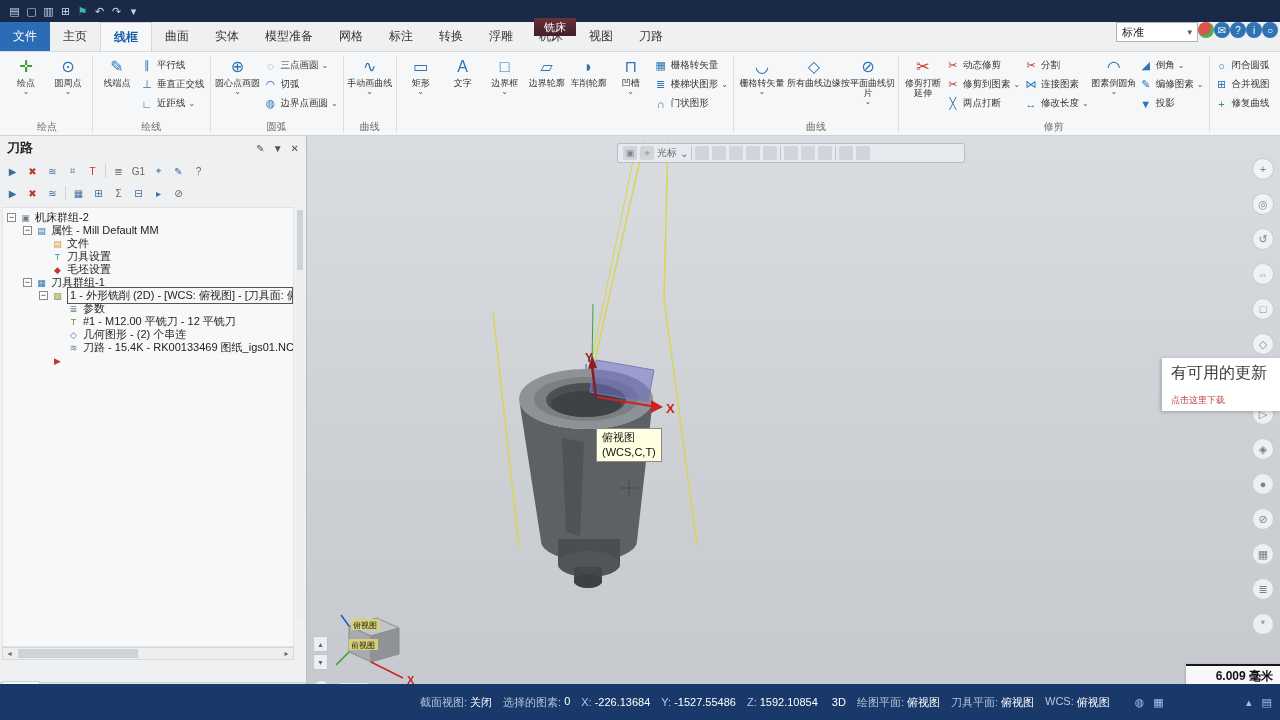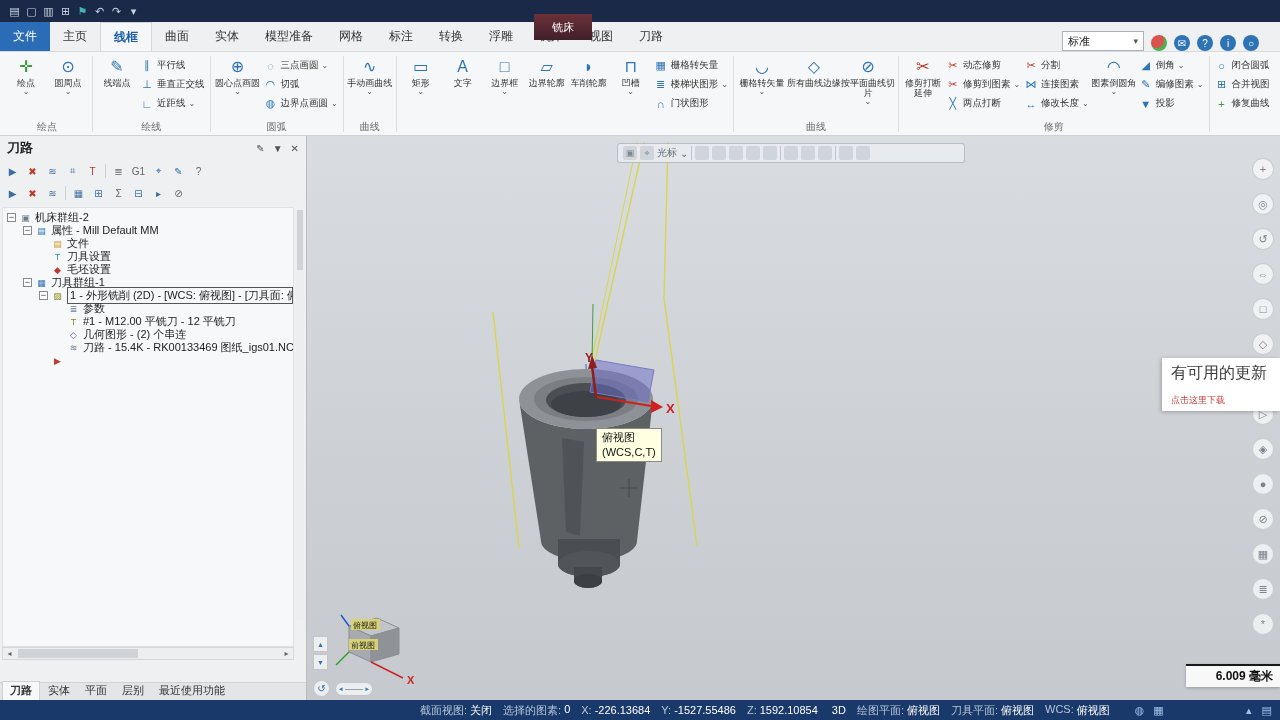--- a/index.html
+++ b/index.html
@@ -12,7 +12,7 @@
   .ti { width:17px; height:17px; display:flex; align-items:center; justify-content:center; font-size:11px; color:#c9d2e2; cursor:default; }
   .ti.teal { color:#3fb6b2; }
   .tb-center { position:absolute; left:534px; top:0; height:22px; display:flex; align-items:center; gap:8px; white-space:nowrap; }
-  .mtab { height:26px; display:flex; align-items:center; padding:0 18px; background:linear-gradient(#6b3038,#401f2b); color:#fff; font-size:11px;margin-top:32px; }
+  .mtab { height:18px; display:flex; align-items:center; padding:0 10px; background:linear-gradient(#6b3038,#401f2b); color:#fff; font-size:11px;margin-top:32px; }
   .ttl { color:#e8edf5; font-size:11px; overflow:hidden; max-width:690px; }
 
   

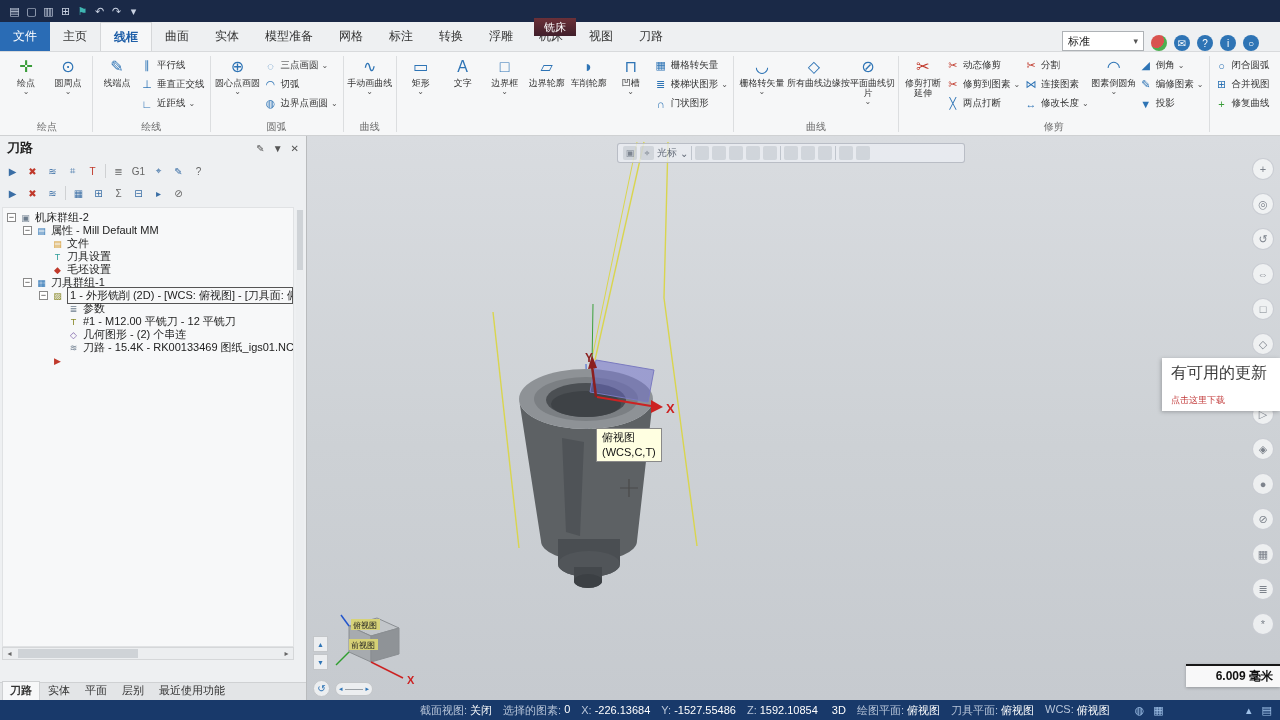--- a/index.html
+++ b/index.html
@@ -20,7 +20,7 @@
   .tab { display:flex; align-items:center; padding:0 13px; cursor:default; }
   .tab.file { background:#2a6cb5; color:#fff; }
   .tab.on { background:#f6f7f8; color:#1f5fa8; border:1px solid #d5d7d9; border-bottom:none; font-weight:bold; }
-  .tabs-right { margin-left:auto; display:flex; align-items:flex-end; gap:7px; padding-right:21px; }
+  .tabs-right { margin-left:auto; display:flex; align-items:flex-start; padding-right:2px; }
   .combo { width:82px; height:20px; background:#fff; border:1px solid #aeb2b6; display:flex; align-items:center; font-size:11px; padding:0 5px; color:#222; }
   .combo .cv { flex:1; }
   .combo .ca { font-size:9px; color:#555; }

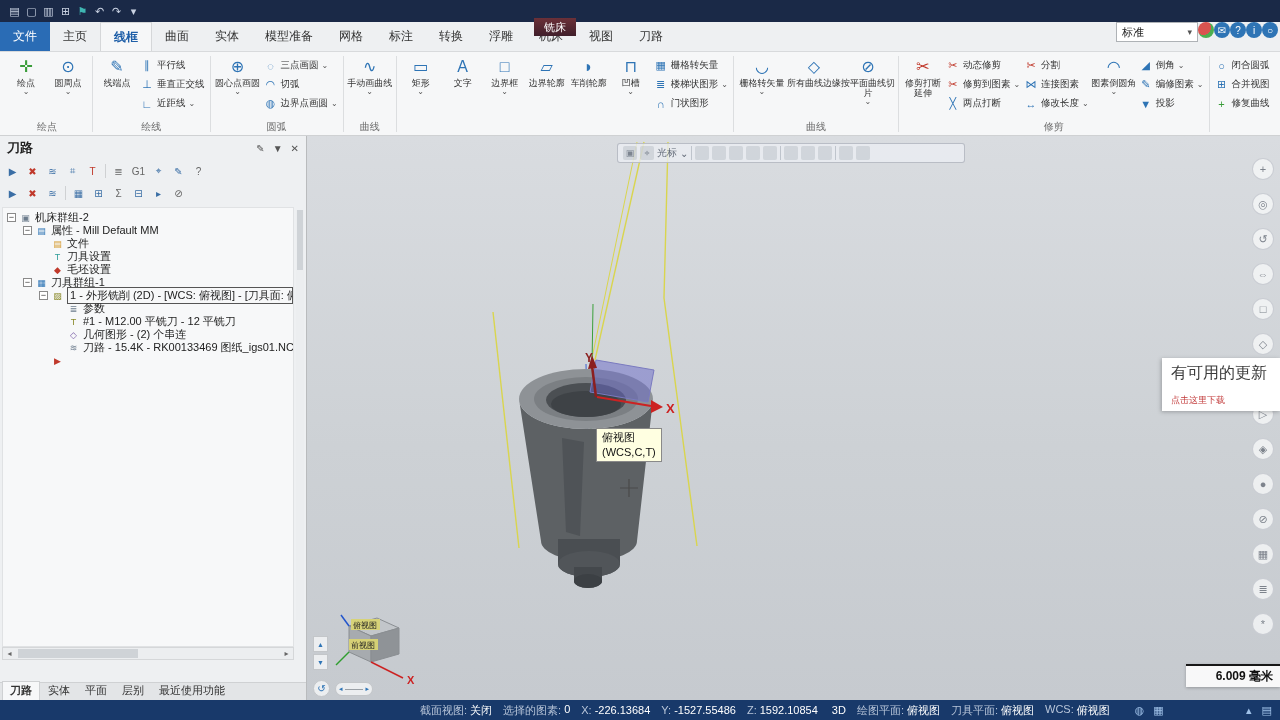--- a/index.html
+++ b/index.html
@@ -97,7 +97,7 @@
   .scalebox { position:absolute; right:0; top:528px; width:94px; height:23px; background:rgba(252,252,252,.92); border-top:2px solid #181818; box-shadow:0 1px 3px rgba(0,0,0,.25); display:flex; align-items:center; justify-content:flex-end; padding:0 7px; font-size:12px; font-weight:bold; color:#111; }
 
   
-  .status { position:absolute; left:0; right:0; bottom:0; height:20px; background:#18396a; display:flex; align-items:center; font-size:11px; padding-left:420px; gap:11px; white-space:nowrap; overflow:hidden; }
+  .status { position:absolute; left:0; right:0; bottom:0; height:36px; background:#18396a; display:flex; align-items:center; font-size:11px; padding-left:420px; gap:11px; white-space:nowrap; overflow:hidden; }
   .st { display:flex; gap:3px; }
   .stl { color:#b9c6da; }
   .stv { color:#fff; }

